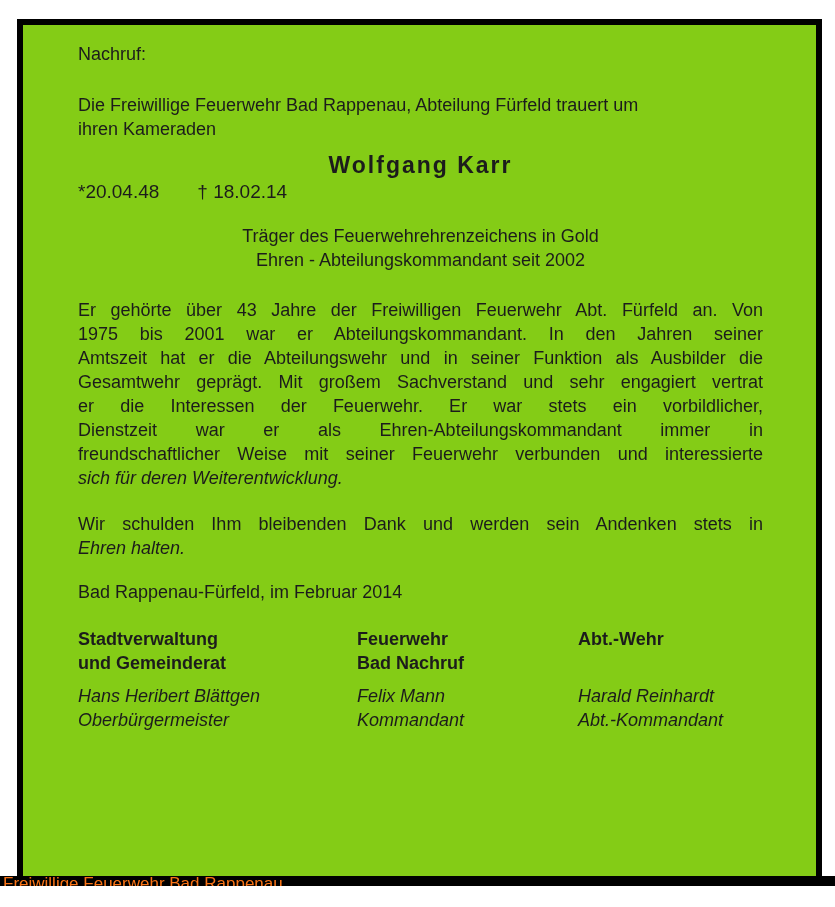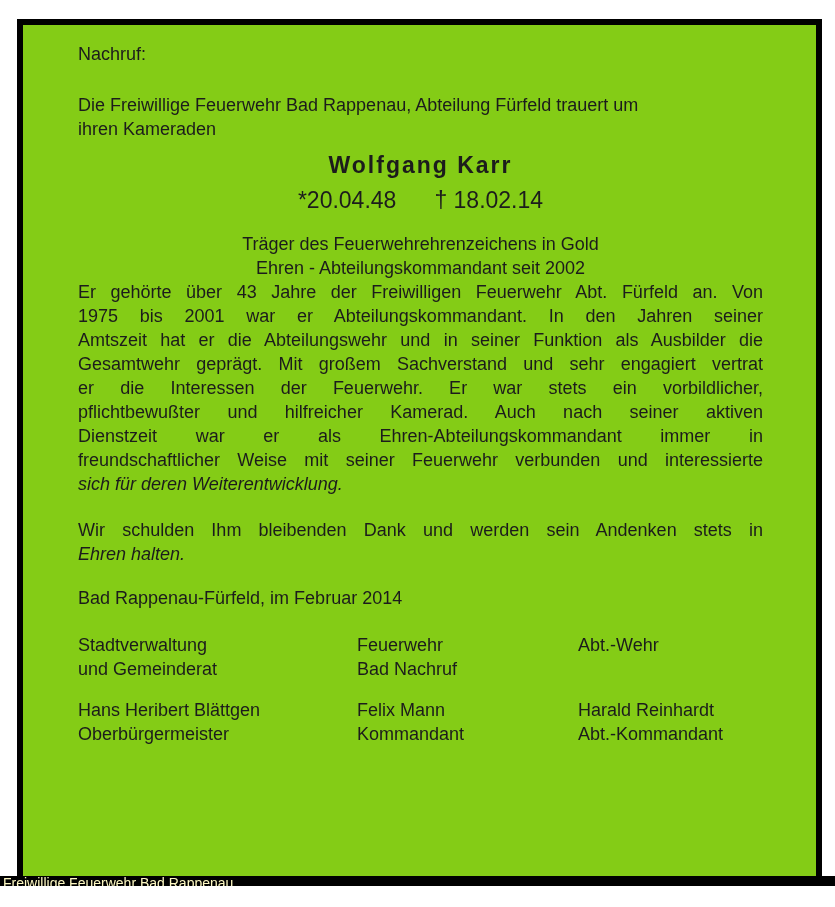--- a/index.html
+++ b/index.html
@@ -47,10 +47,8 @@
     text-align: center;
   }
   .dates-line {
-    text-align: center;
-    font-size: 23px;
+    font-size: 19px;
     line-height: 24px;
-    margin-top: 8px;
   }
   .dates-line .death {
     display: inline-block;

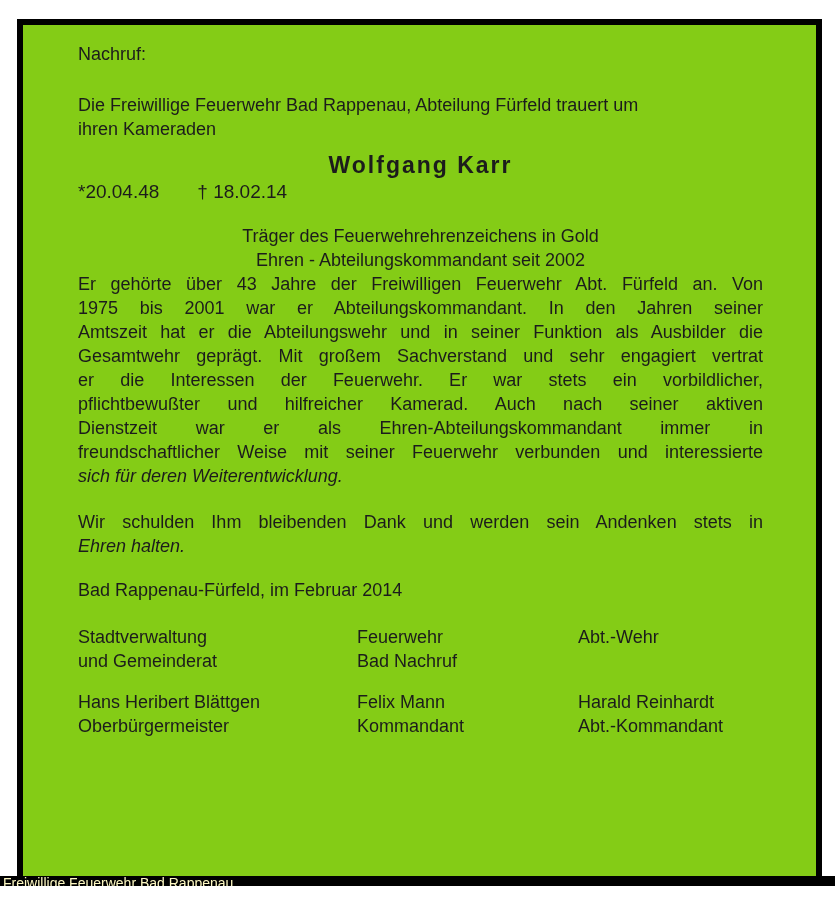--- a/index.html
+++ b/index.html
@@ -59,6 +59,7 @@
     text-align: center;
   }
   .body-par {
+    margin-top: 26px;
   }
   .jline {
     text-align: justify;

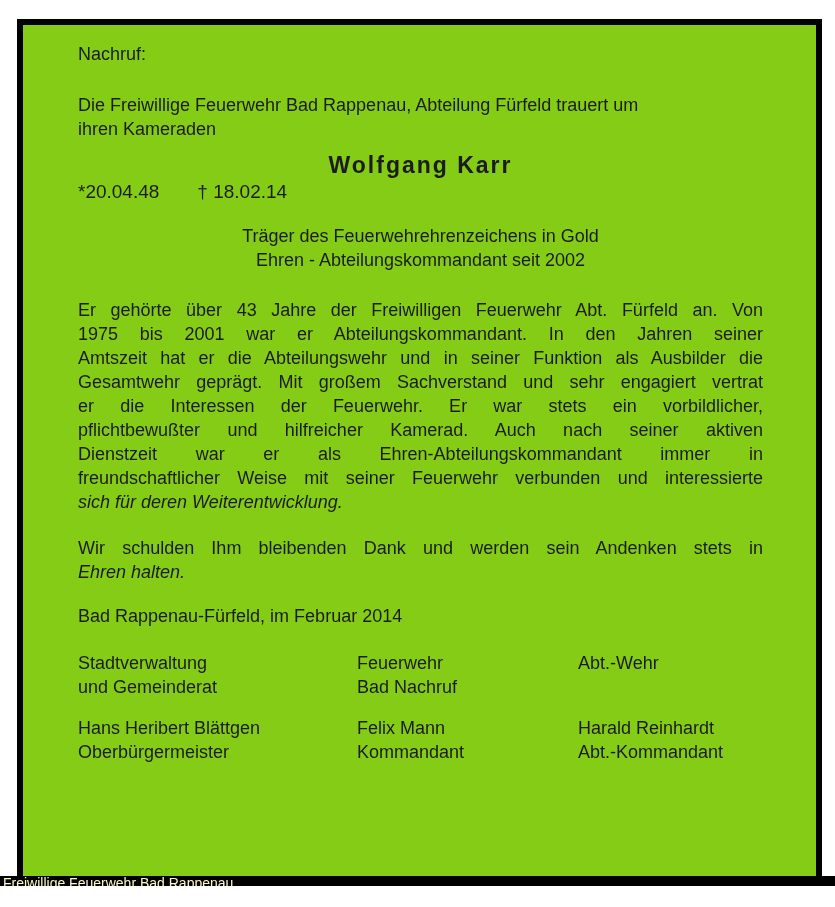--- a/index.html
+++ b/index.html
@@ -136,7 +136,6 @@
       <div class="jline">Amtszeit hat er die Abteilungswehr und in seiner Funktion als Ausbilder die</div>
       <div class="jline">Gesamtwehr geprägt. Mit großem Sachverstand und sehr engagiert vertrat</div>
       <div class="jline">er die Interessen der Feuerwehr. Er war stets ein vorbildlicher,</div>
-      <div class="jline">pflichtbewußter und hilfreicher Kamerad. Auch nach seiner aktiven</div>
       <div class="jline">Dienstzeit war er als Ehren-Abteilungskommandant immer in</div>
       <div class="jline">freundschaftlicher Weise mit seiner Feuerwehr verbunden und interessierte</div>
       <div class="lline">sich für deren Weiterentwicklung.</div>

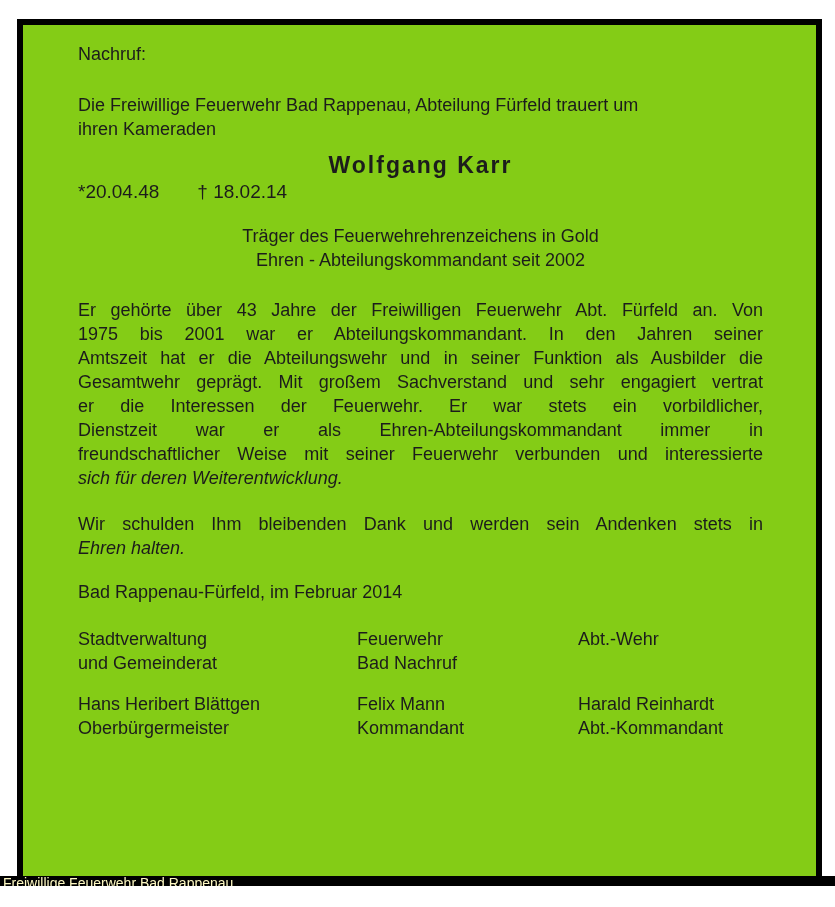--- a/index.html
+++ b/index.html
@@ -82,6 +82,7 @@
   }
   .sig-row.orgs {
     margin-top: 23px;
+    font-weight: bold;
   }
   .sig-row.names {
     margin-top: 17px;

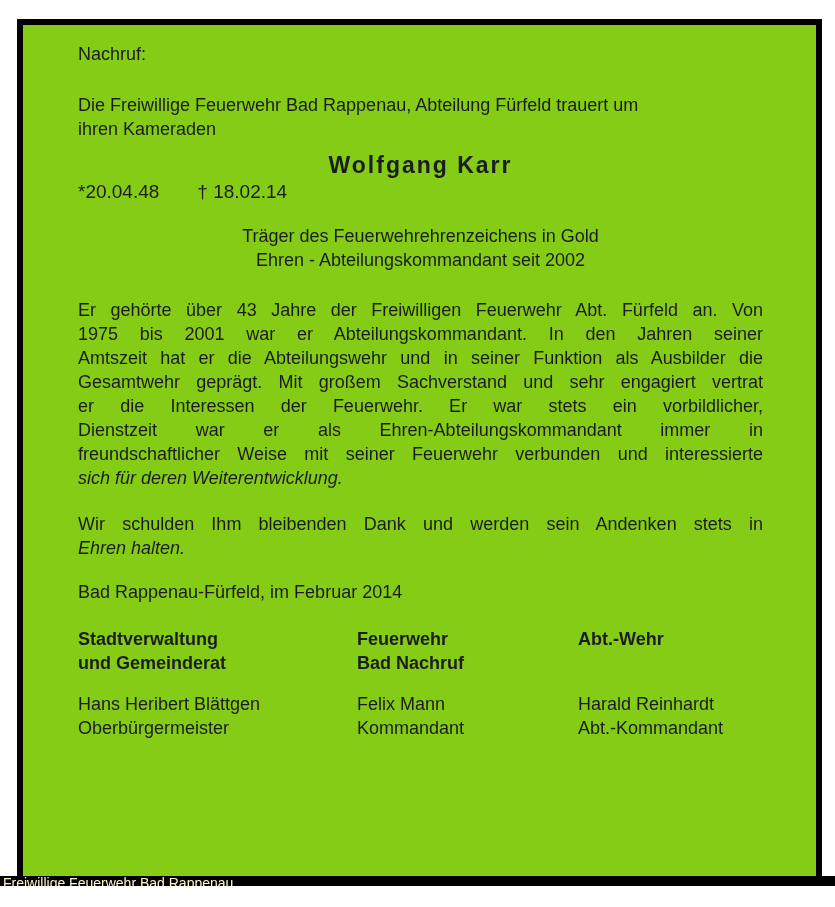--- a/index.html
+++ b/index.html
@@ -85,7 +85,8 @@
     font-weight: bold;
   }
   .sig-row.names {
-    margin-top: 17px;
+    margin-top: 9px;
+    font-style: italic;
   }
   .caption-bar {
     position: absolute;

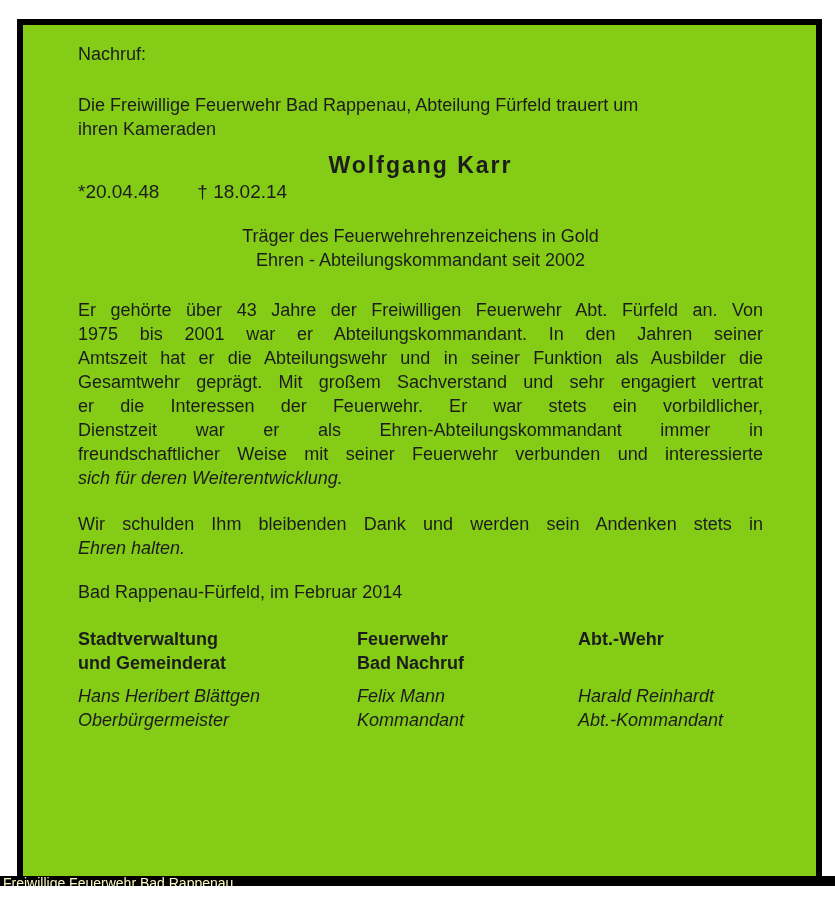--- a/index.html
+++ b/index.html
@@ -102,9 +102,9 @@
     position: absolute;
     left: 3px;
     top: 0;
-    font-size: 14px;
+    font-size: 17px;
     line-height: 15px;
-    color: #fef9c3;
+    color: #f97316;
     white-space: nowrap;
   }
 </style>

